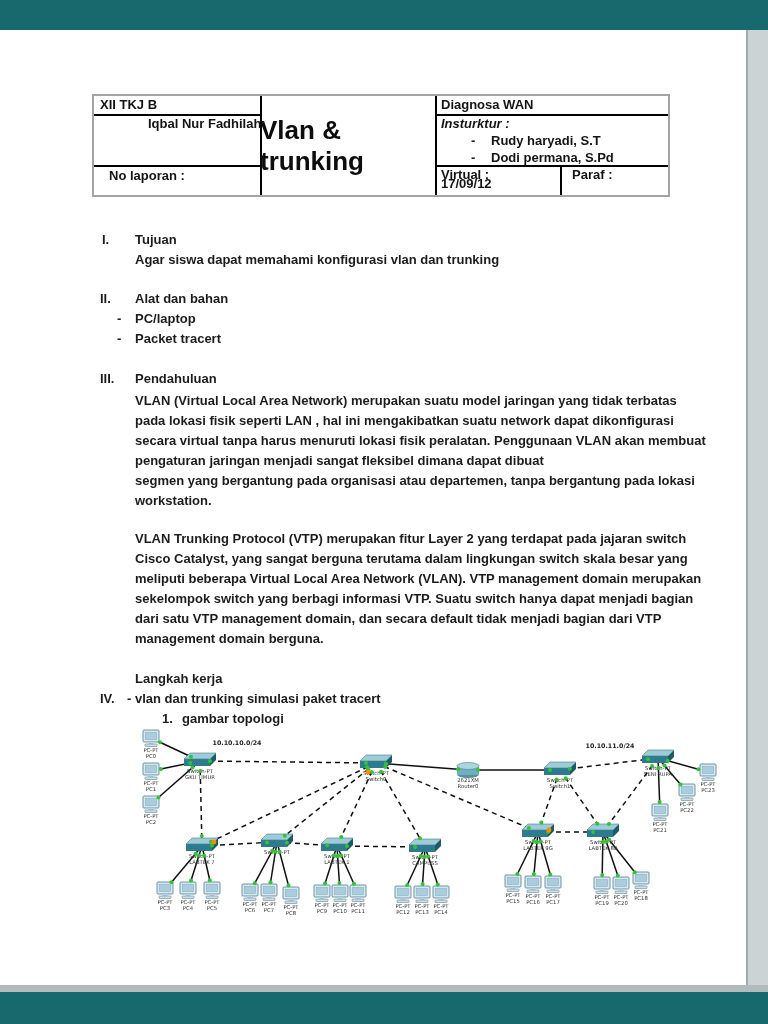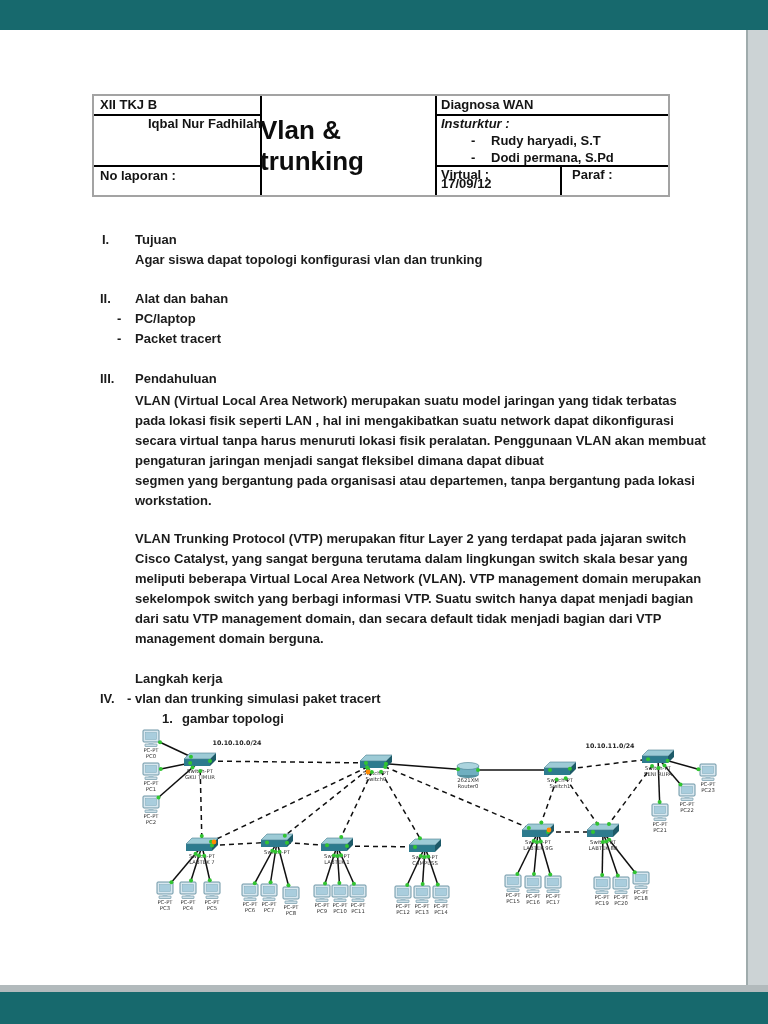--- a/index.html
+++ b/index.html
@@ -47,7 +47,7 @@
 
   <div class="cell" style="left:6px;top:1px;">XII TKJ B</div>
   <div class="cell" style="left:6px;top:20px;margin-left:48px;">Iqbal Nur Fadhilah</div>
-  <div class="cell" style="left:6px;top:72px;">No laporan :</div>
+  <div class="cell" style="left:15px;top:72px;">No laporan :</div>
 
   <div class="title-cell">Vlan &amp; trunking</div>
 

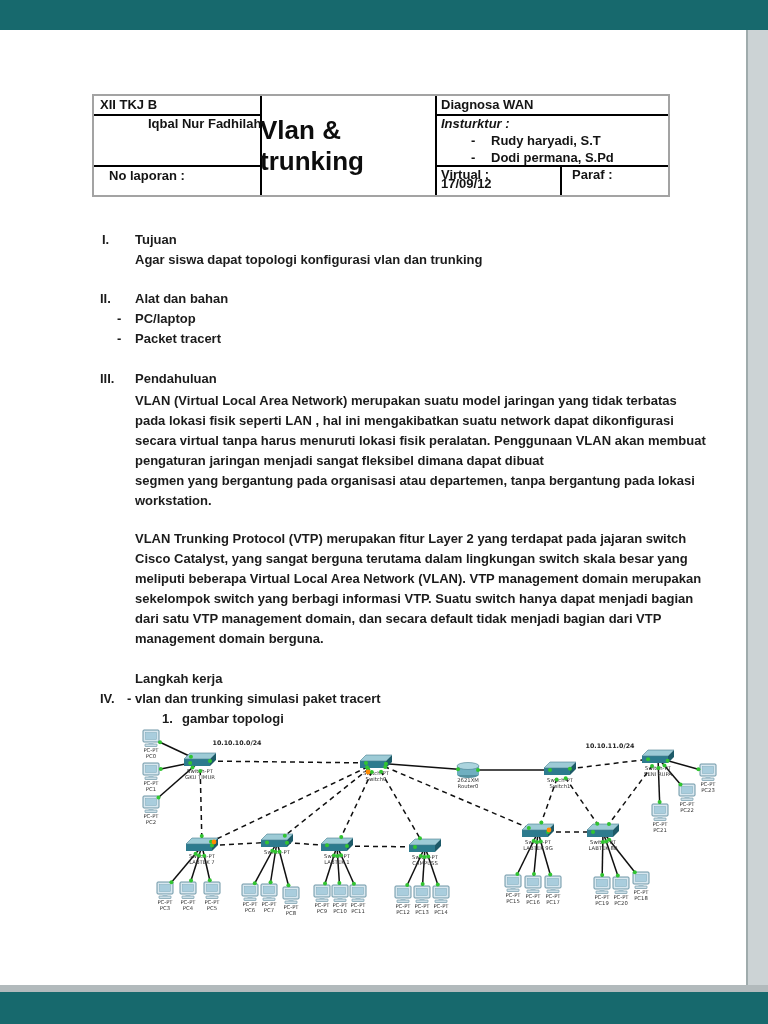--- a/index.html
+++ b/index.html
@@ -66,7 +66,7 @@
 
   <div class="num" style="left:102px;top:230px;">I.</div>
   <div class="ttl" style="left:135px;top:230px;">Tujuan</div>
-  <div class="ln" style="left:135px;top:250px;">Agar siswa dapat topologi konfigurasi vlan dan trunking</div>
+  <div class="ln" style="left:135px;top:250px;">Agar siswa dapat memahami konfigurasi vlan dan trunking</div>
 
   <div class="num" style="left:100px;top:289px;">II.</div>
   <div class="ttl" style="left:135px;top:289px;">Alat dan bahan</div>

